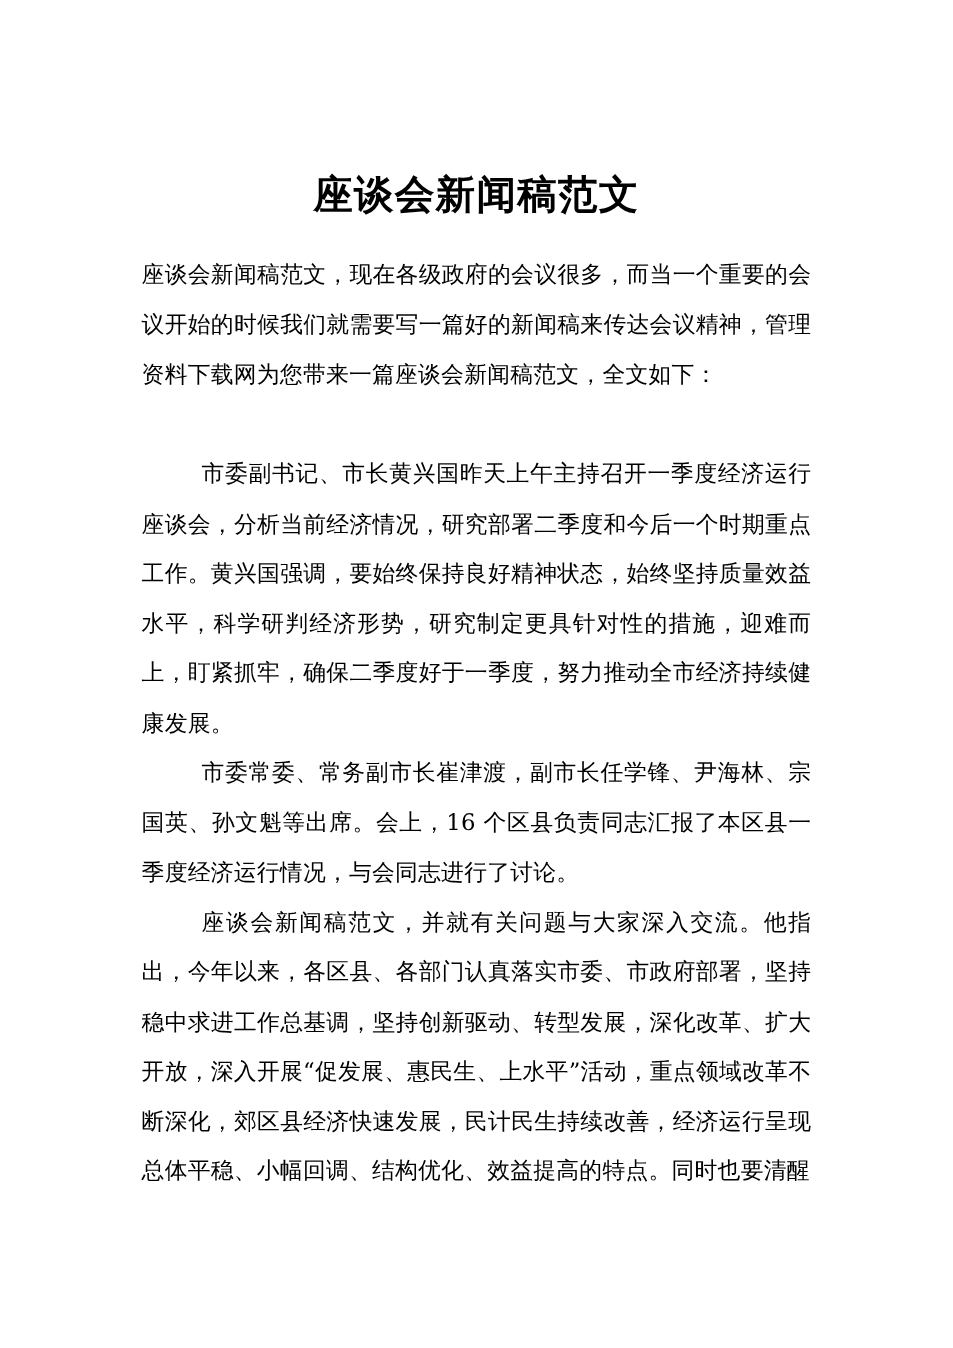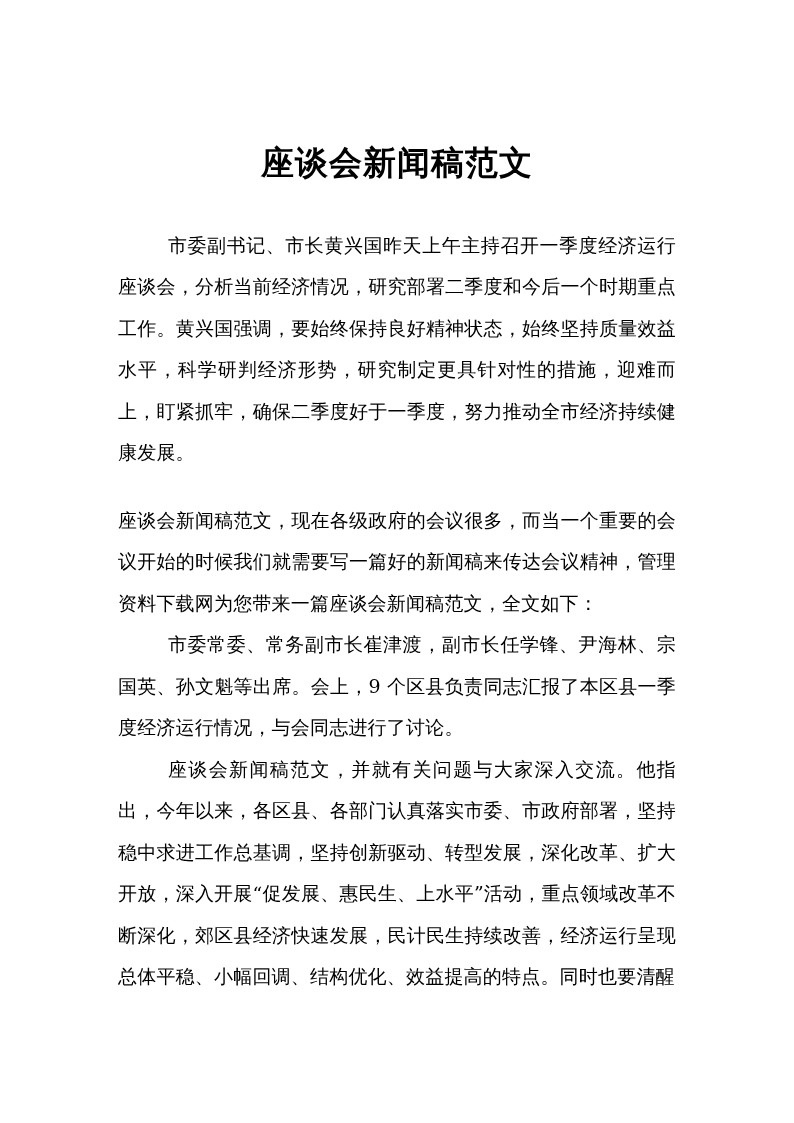--- a/index.html
+++ b/index.html
@@ -55,9 +55,9 @@
 
   <h1 class="doc-title">座谈会新闻稿范文</h1>
 
+  <p class="para intro">座谈会新闻稿范文，现在各级政府的会议很多，而当一个重要的会议开始的时候我们就需要写一篇好的新闻稿来传达会议精神，管理资料下载网为您带来一篇座谈会新闻稿范文，全文如下：</p>
+
   <p class="para body after-blank-line">市委副书记、市长黄兴国昨天上午主持召开一季度经济运行座谈会，分析当前经济情况，研究部署二季度和今后一个时期重点工作。黄兴国强调，要始终保持良好精神状态，始终坚持质量效益水平，科学研判经济形势，研究制定更具针对性的措施，迎难而上，盯紧抓牢，确保二季度好于一季度，努力推动全市经济持续健康发展。</p>
-
-  <p class="para intro">座谈会新闻稿范文，现在各级政府的会议很多，而当一个重要的会议开始的时候我们就需要写一篇好的新闻稿来传达会议精神，管理资料下载网为您带来一篇座谈会新闻稿范文，全文如下：</p>
 
   <p class="para body">市委常委、常务副市长崔津渡，副市长任学锋、尹海林、宗国英、孙文魁等出席。会上，9 个区县负责同志汇报了本区县一季度经济运行情况，与会同志进行了讨论。</p>
 

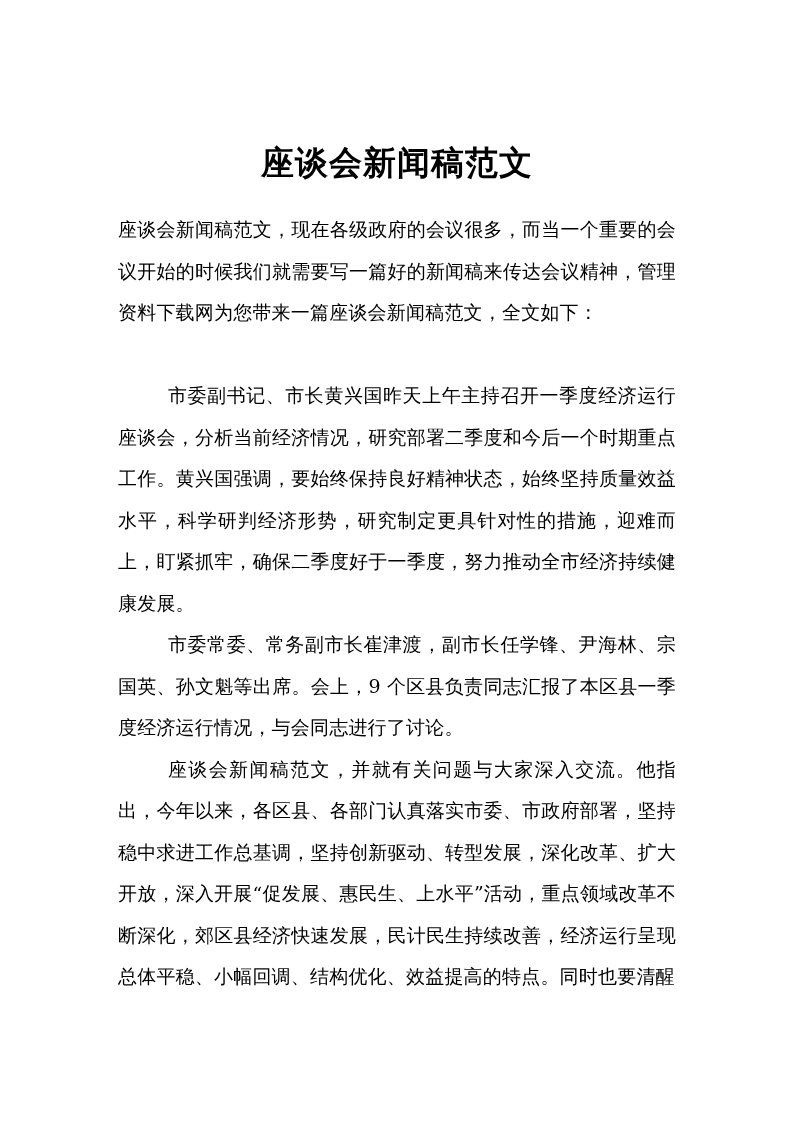--- a/index.html
+++ b/index.html
@@ -59,7 +59,7 @@
 
   <p class="para body after-blank-line">市委副书记、市长黄兴国昨天上午主持召开一季度经济运行座谈会，分析当前经济情况，研究部署二季度和今后一个时期重点工作。黄兴国强调，要始终保持良好精神状态，始终坚持质量效益水平，科学研判经济形势，研究制定更具针对性的措施，迎难而上，盯紧抓牢，确保二季度好于一季度，努力推动全市经济持续健康发展。</p>
 
-  <p class="para body">市委常委、常务副市长崔津渡，副市长任学锋、尹海林、宗国英、孙文魁等出席。会上，9 个区县负责同志汇报了本区县一季度经济运行情况，与会同志进行了讨论。</p>
+  <p class="para body">市委常委、常务副市长崔津渡，副市长任学锋、尹海林、宗国英、孙文魁等出席。会上，16 个区县负责同志汇报了本区县一季度经济运行情况，与会同志进行了讨论。</p>
 
   <p class="para body">座谈会新闻稿范文，并就有关问题与大家深入交流。他指出，今年以来，各区县、各部门认真落实市委、市政府部署，坚持稳中求进工作总基调，坚持创新驱动、转型发展，深化改革、扩大开放，深入开展“促发展、惠民生、上水平”活动，重点领域改革不断深化，郊区县经济快速发展，民计民生持续改善，经济运行呈现总体平稳、小幅回调、结构优化、效益提高的特点。同时也要清醒</p>
 

